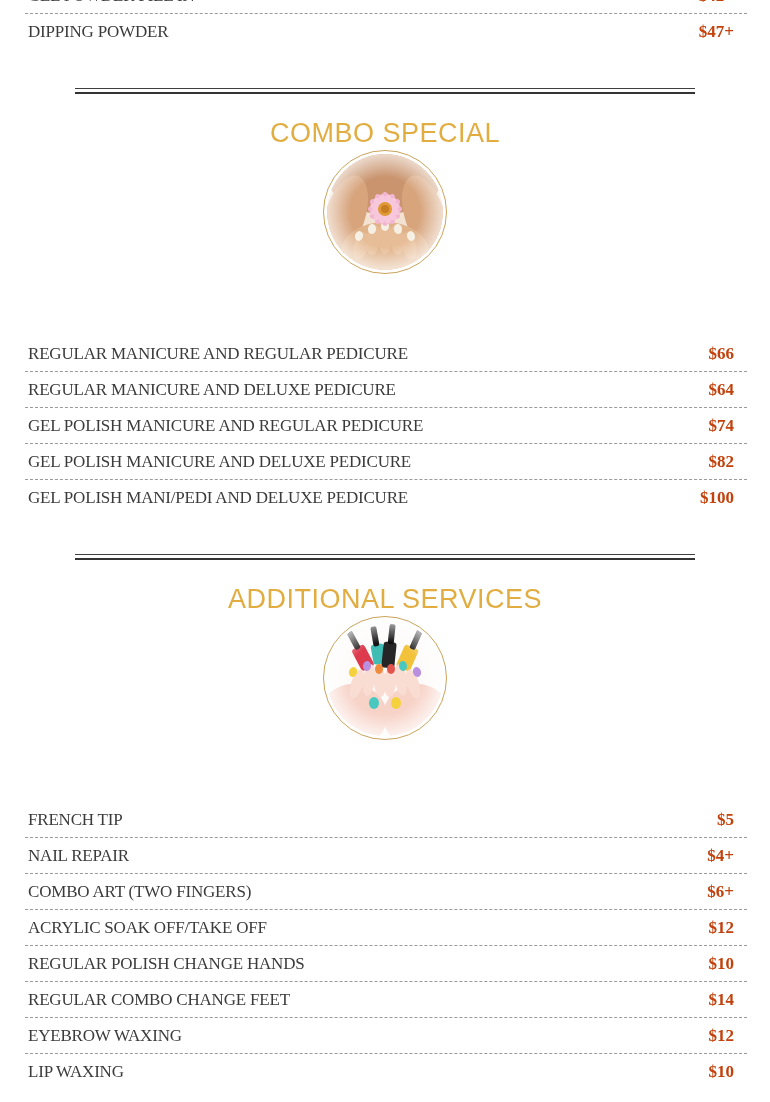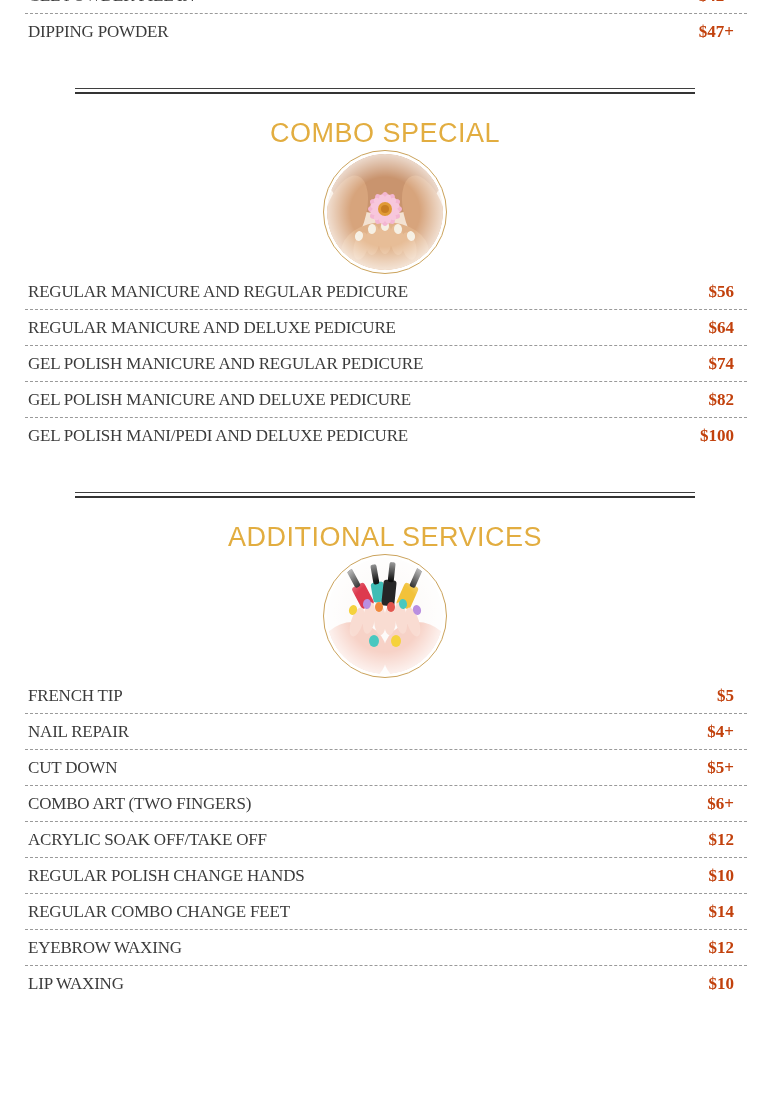--- a/index.html
+++ b/index.html
@@ -74,7 +74,7 @@
     box-sizing: content-box;
   }
   .photo svg { display: block; border-radius: 50%; }
-  .rows.after-photo { }
+  .rows.after-photo { margin-top: 62px; }
 </style>
 </head>
 <body>

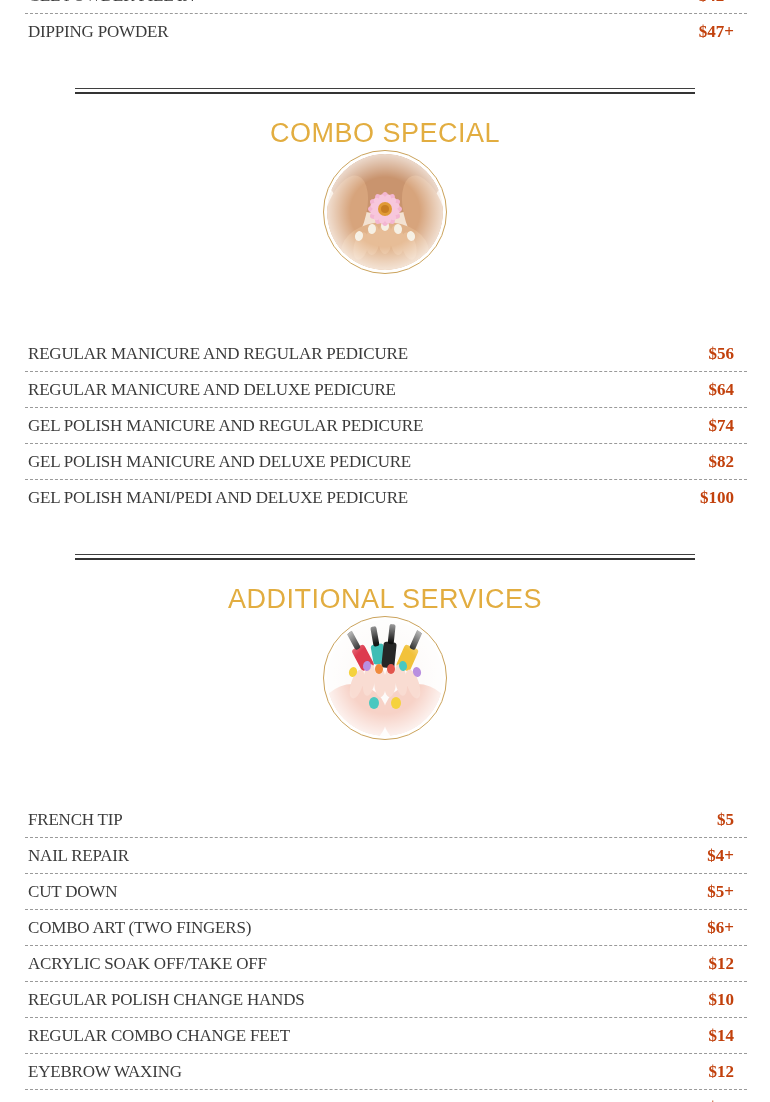--- a/index.html
+++ b/index.html
@@ -156,7 +156,7 @@
   <div class="rows after-photo">
   <div class="row">
     <span class="item-label">REGULAR MANICURE AND REGULAR PEDICURE</span>
-    <span class="item-price">$56</span>
+    <span class="item-price">$66</span>
   </div>
 
   <div class="row">

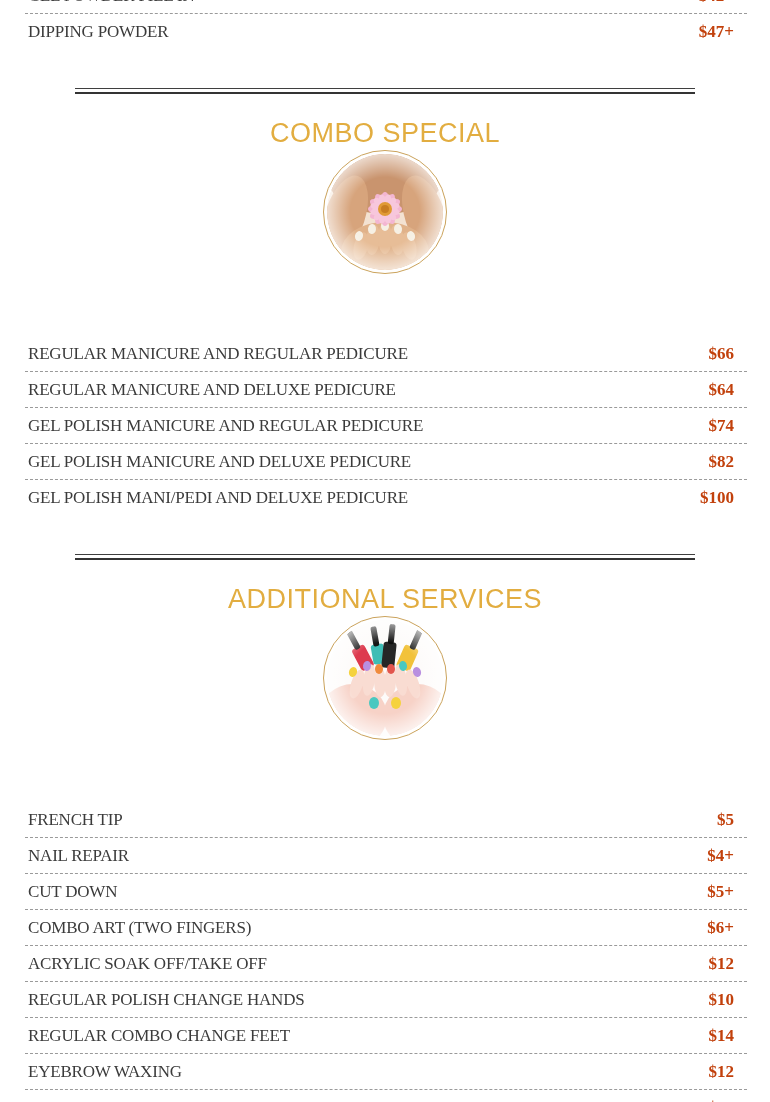--- a/index.html
+++ b/index.html
@@ -250,10 +250,6 @@
     <span class="item-price">$4+</span>
   </div>
 
-  <div class="row">
-    <span class="item-label">CUT DOWN</span>
-    <span class="item-price">$5+</span>
-  </div>
 
   <div class="row">
     <span class="item-label">COMBO ART (TWO FINGERS)</span>

